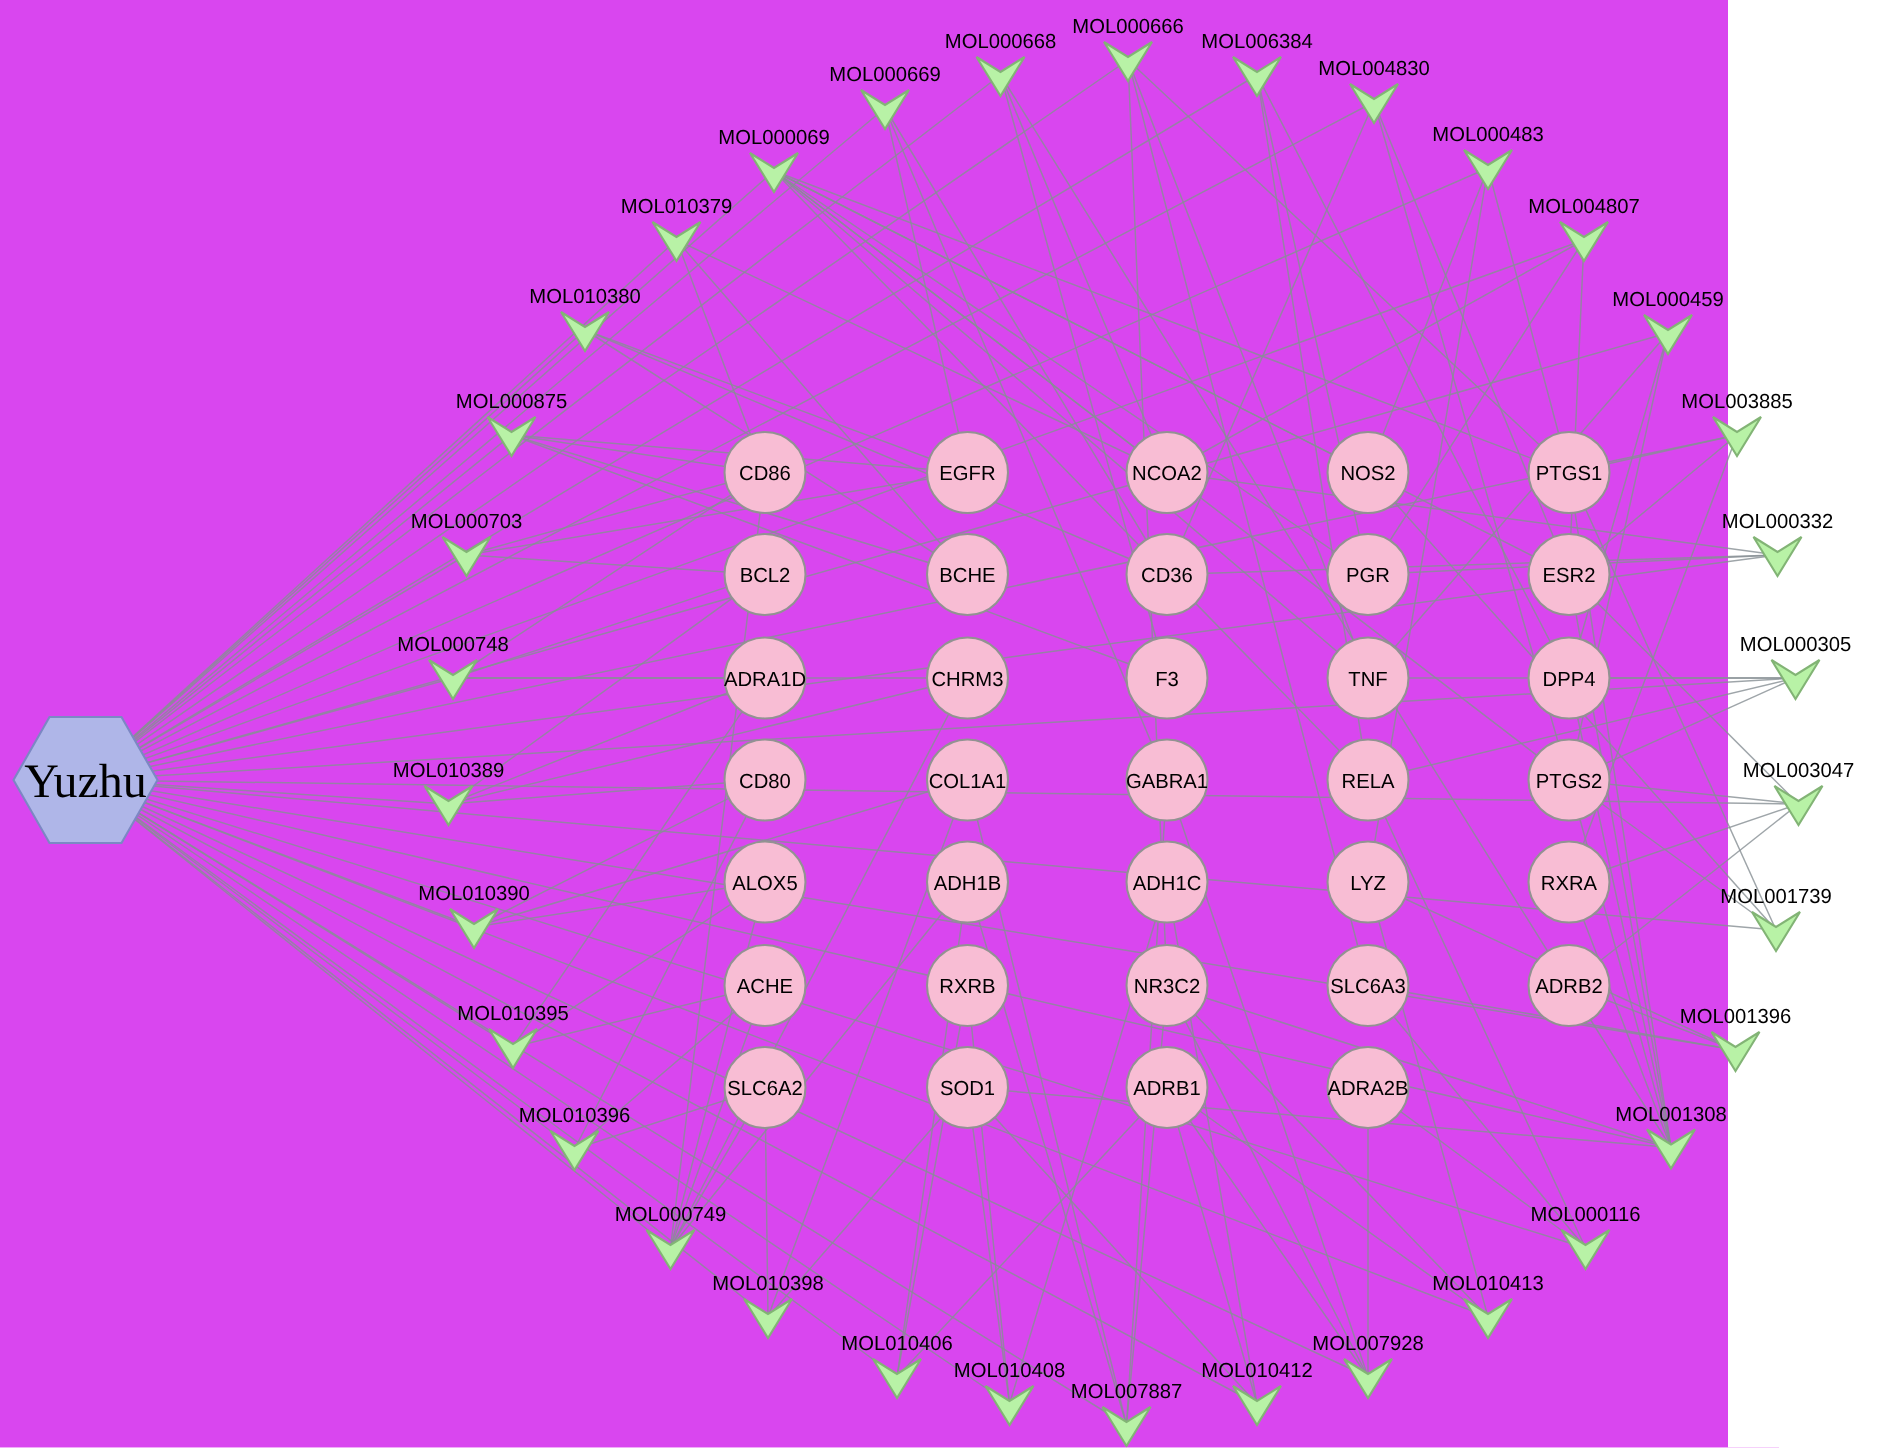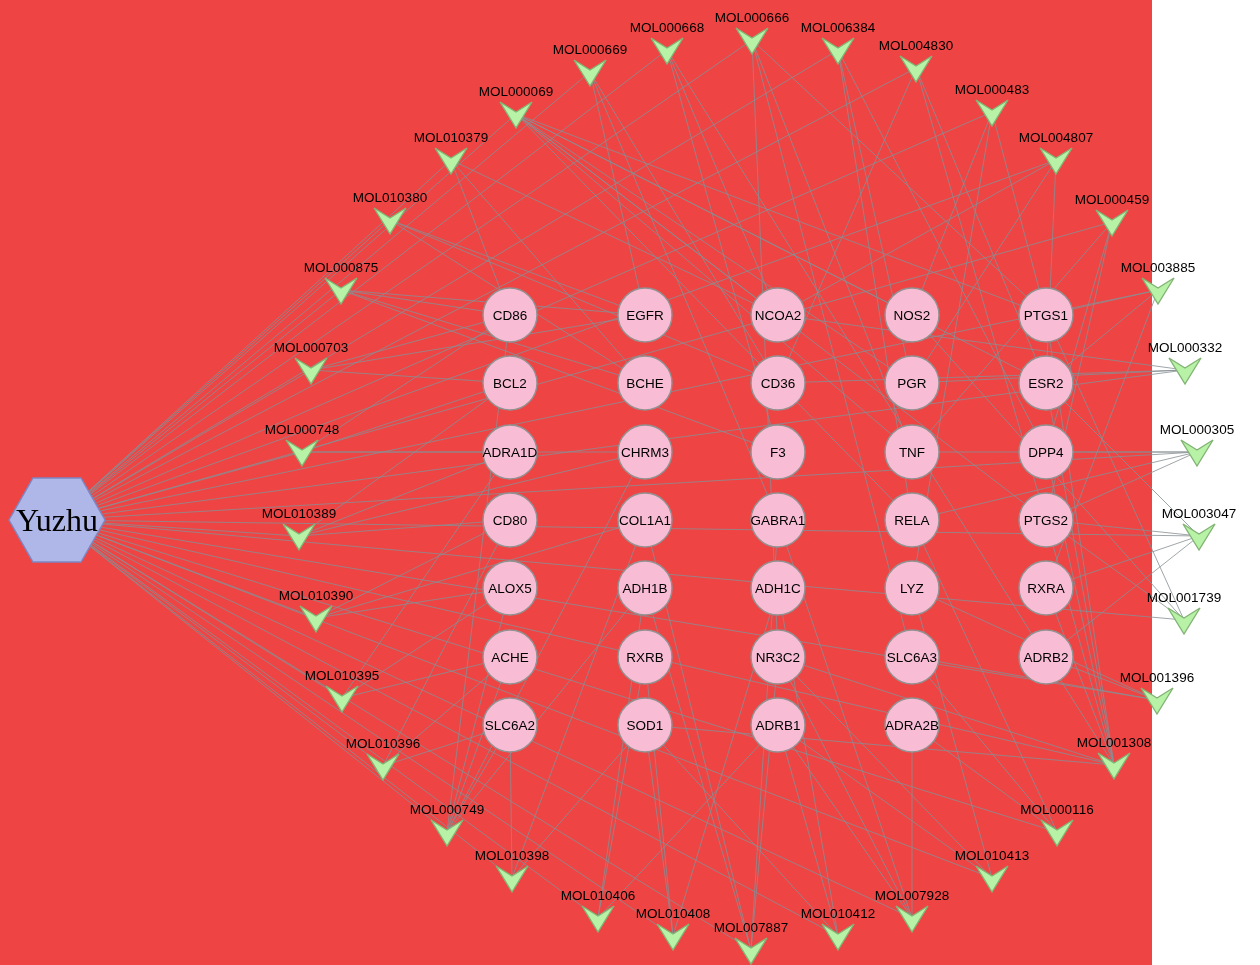--- a/index.html
+++ b/index.html
@@ -4,7 +4,7 @@
 <style>
   html, body { margin: 0; padding: 0; background: #ffffff; }
   body { font-family: "Liberation Sans", sans-serif; }
-  .stage { position: relative; width: 1152px; height: 965px; background: #ef4444; }
+  .stage { position: relative; width: 1152px; height: 965px; background: #d946ef; }
   .edge {
     stroke: var(--edge-color, #878f94);
     stroke-width: 1;

